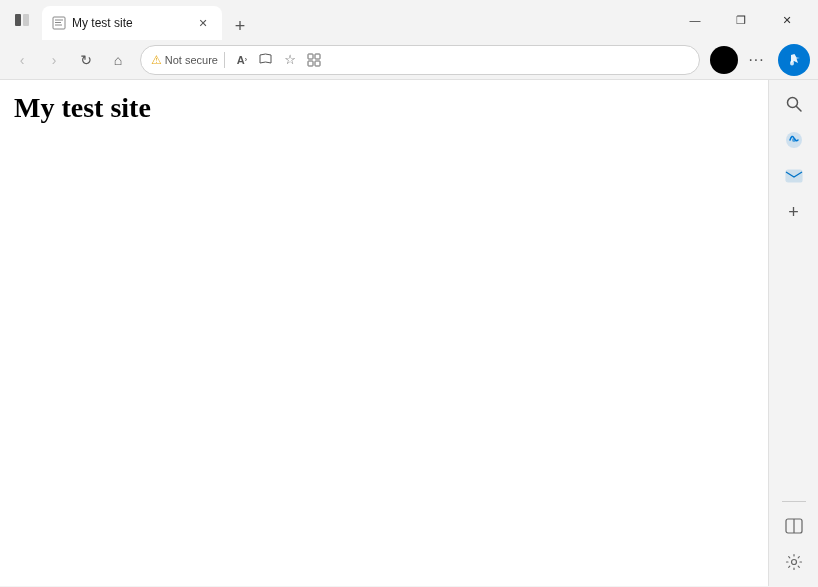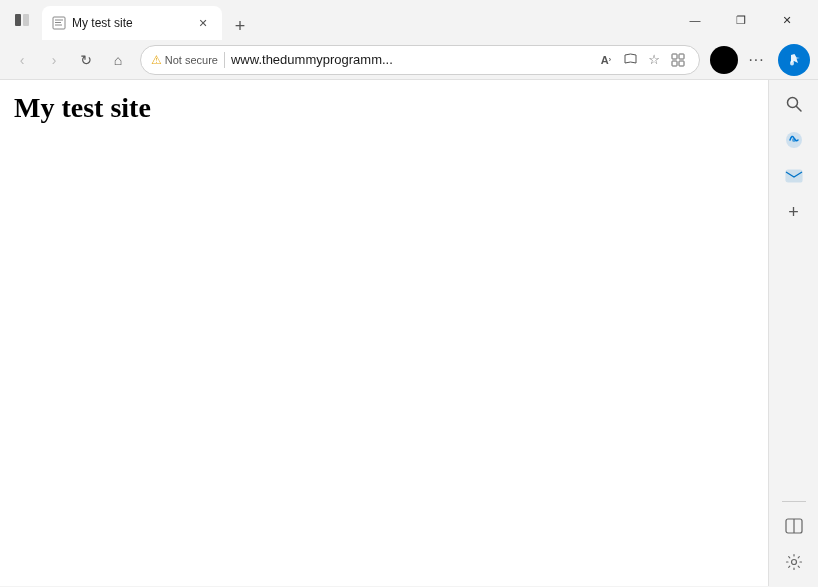--- a/index.html
+++ b/index.html
@@ -303,7 +303,6 @@
       <span>Not secure</span>
     </div>
     <div class="address-divider"></div>
-    <span class="address-url">www.thedummyprogramm...</span>
     <div class="address-icons">
       <div class="addr-icon-btn" style="font-size:11px; font-weight:bold; color:#555;">A<sup style="font-size:7px;">›</sup></div>
       <div class="addr-icon-btn">

